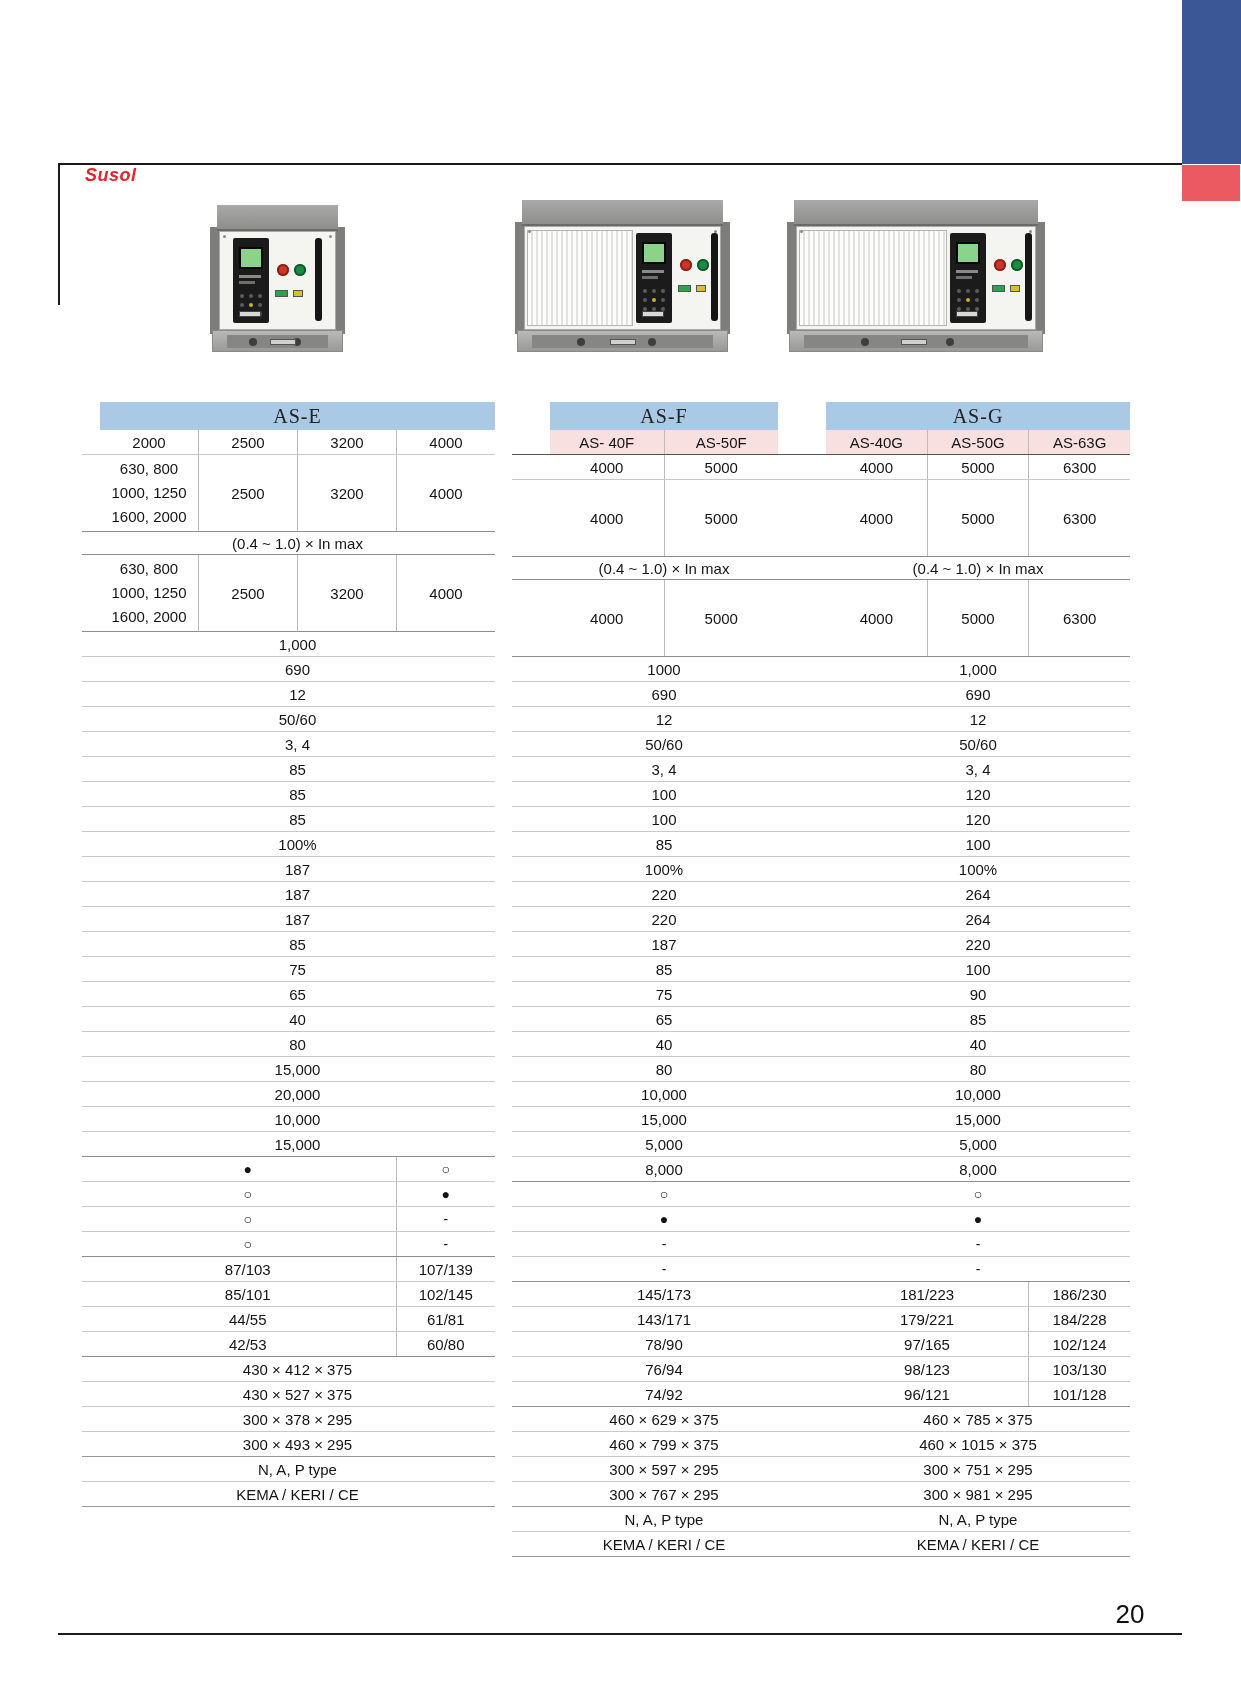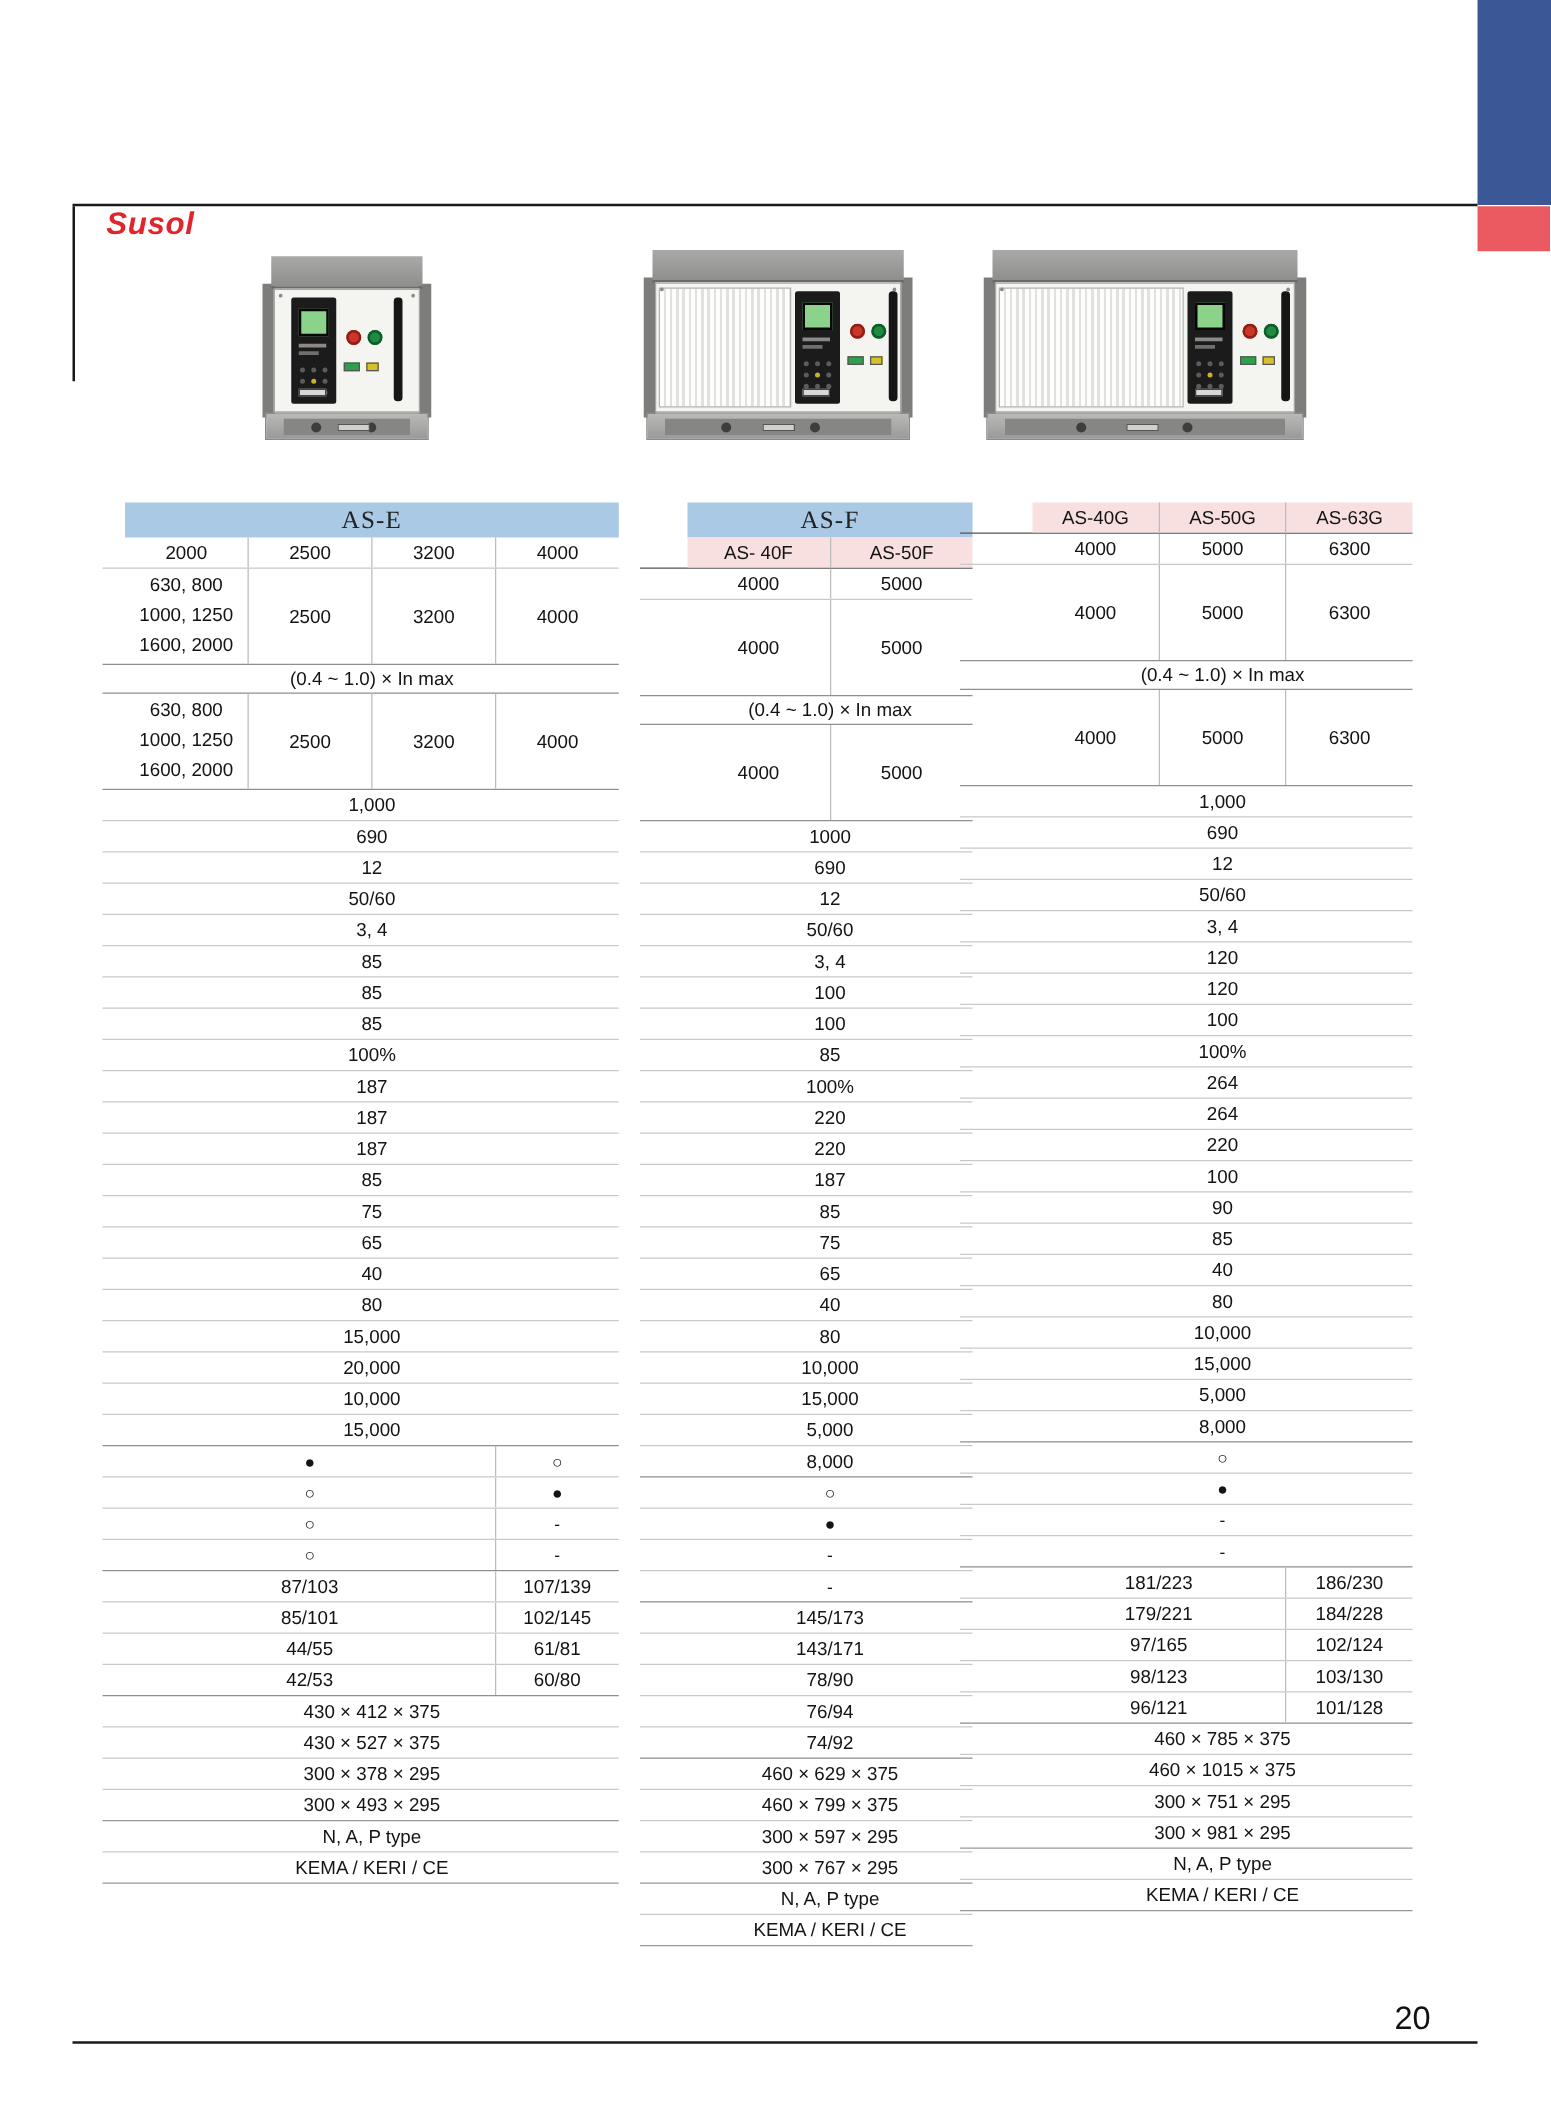--- a/index.html
+++ b/index.html
@@ -10,7 +10,7 @@
   .left-tick{position:absolute;left:58px;top:165px;width:2px;height:140px;background:#1a1a1a}
   .corner-blue{position:absolute;left:1182px;top:0;width:59px;height:164px;background:#3c5795}
   .corner-red{position:absolute;left:1182px;top:165px;width:58px;height:36px;background:#ea5a60}
-  .brand{position:absolute;left:85px;top:165px;font-size:25px;font-weight:bold;font-style:italic;color:#e3242b;letter-spacing:.5px}
+  .brand{position:absolute;left:85px;top:165px;font-size:18px;font-weight:bold;font-style:italic;color:#e3242b;letter-spacing:.5px}
   .page-num{position:absolute;left:1095px;top:1599px;width:70px;text-align:center;font-size:26px;color:#111}
   .bottom-rule{position:absolute;left:58px;top:1633px;width:1124px;height:2px;background:#1a1a1a}
   

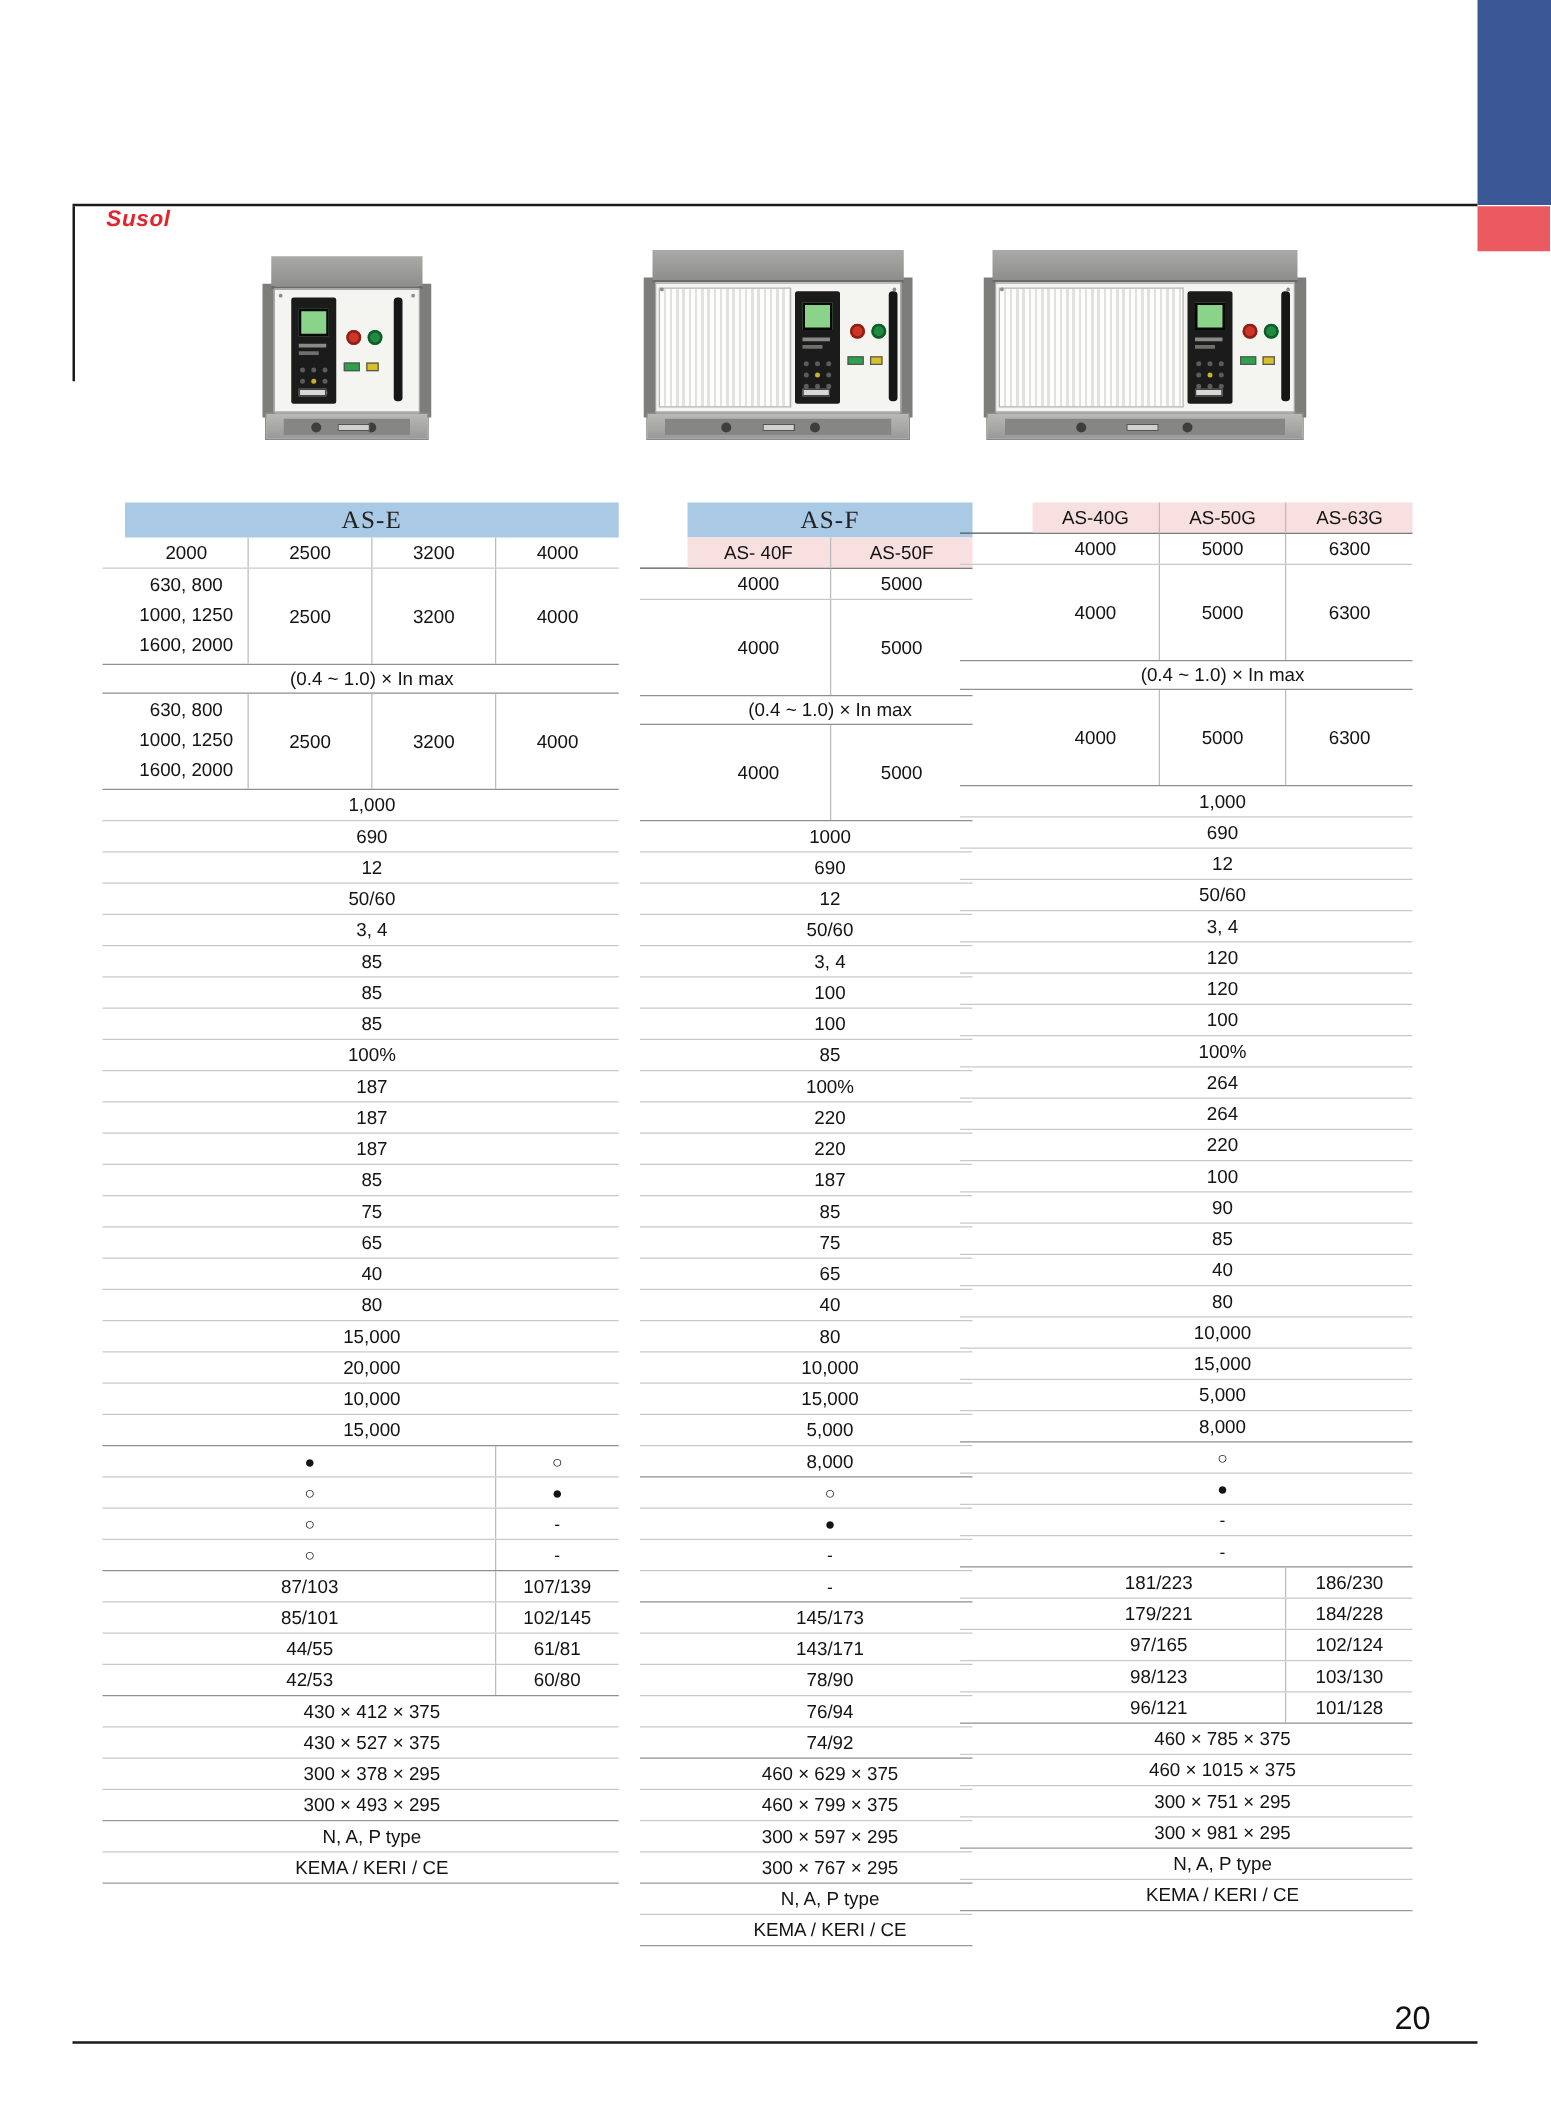--- a/index.html
+++ b/index.html
@@ -456,6 +456,9 @@
       </div>
     </div>
     <div class="spec-table" style="left: 768px; top: 402px; width: 362px;">
+      <div class="row" style="height: 28px;">
+        <div class="rcontent title-band" style="margin-left: 58px; width: 304px;">AS-G</div>
+      </div>
       <div class="row" style="height: 25px; border-bottom: 1px solid rgb(85, 85, 85);">
         <div class="rcontent cells model-band with-vlines" style="margin-left: 58px; width: 304px;">
           <div class="cell">AS-40G</div>

